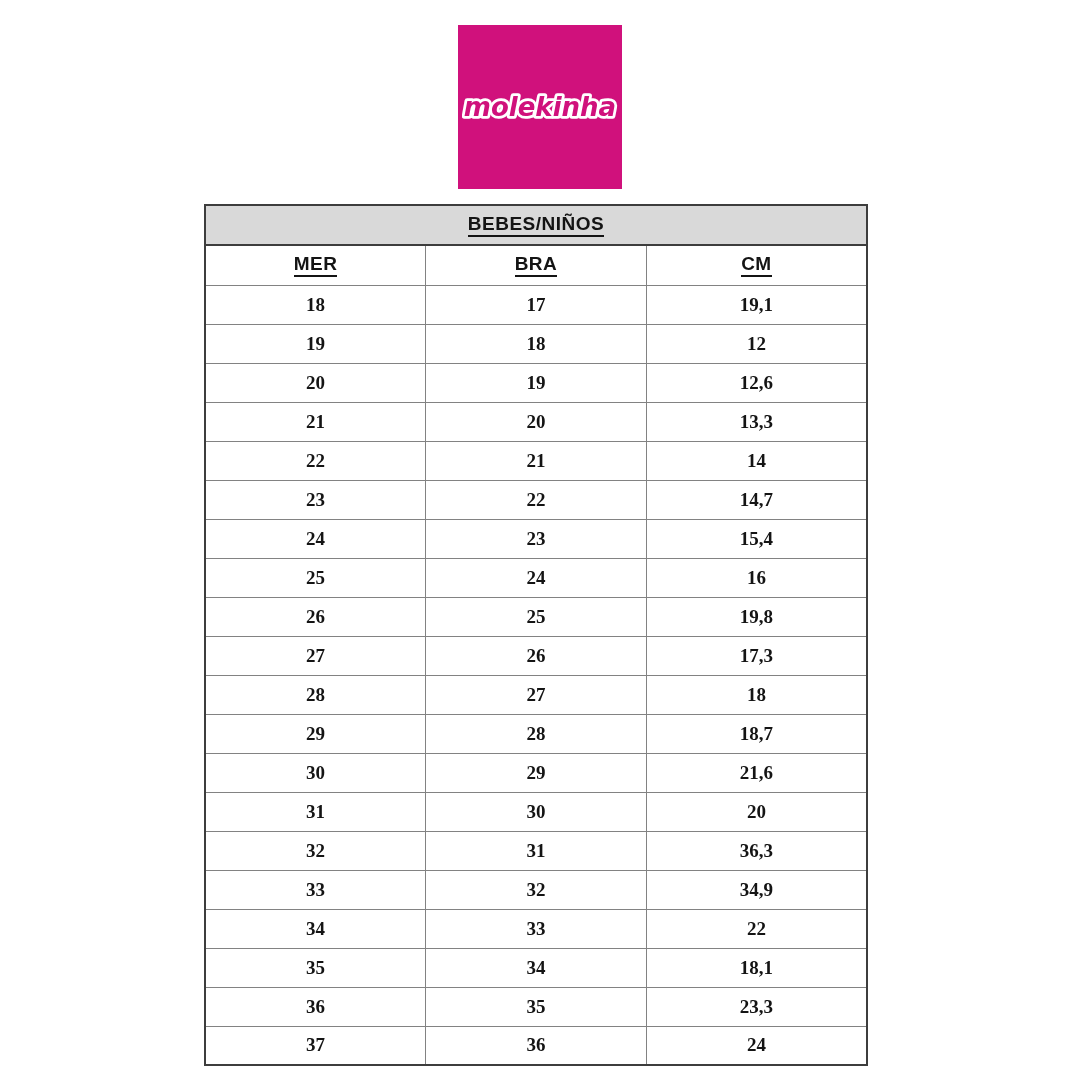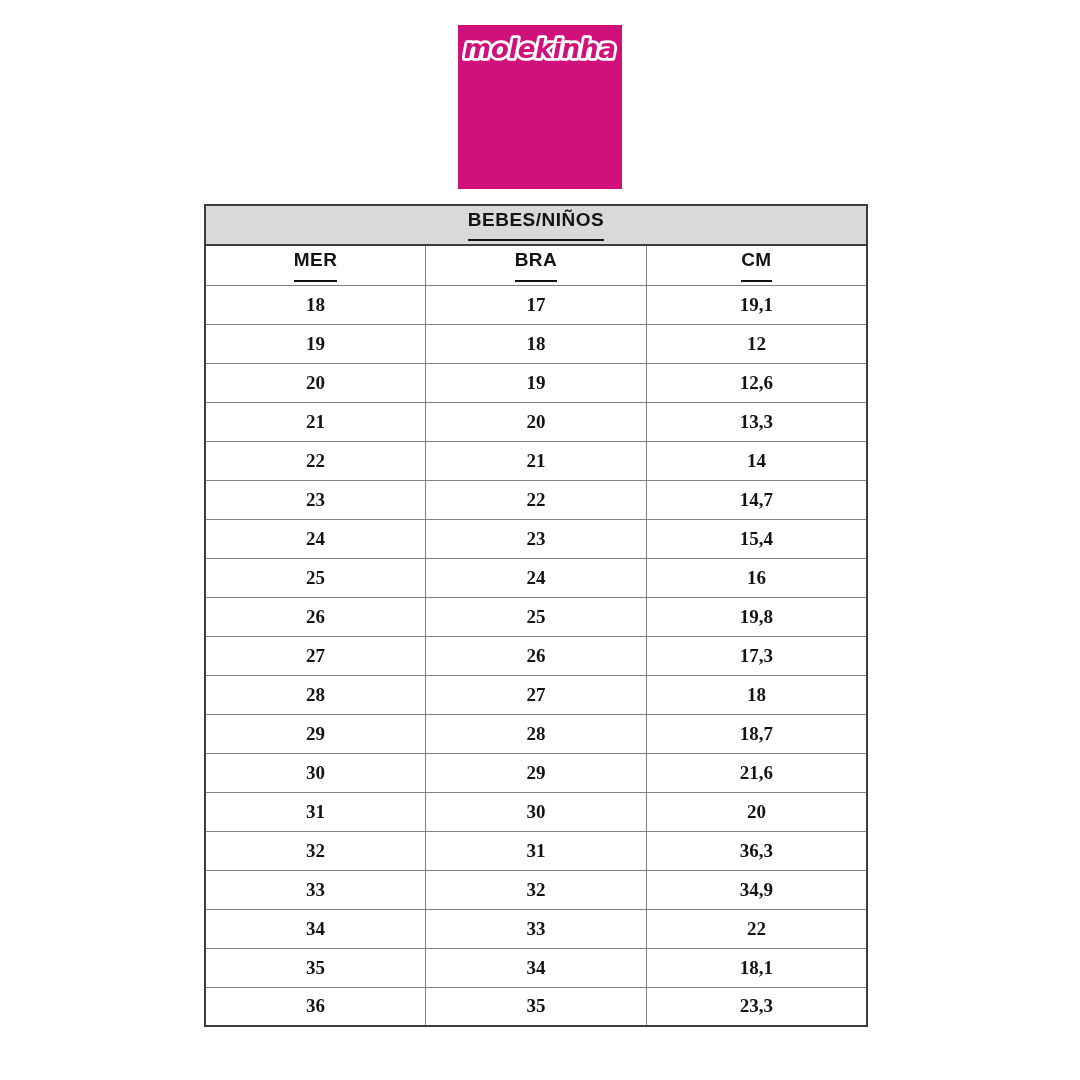--- a/index.html
+++ b/index.html
@@ -22,7 +22,7 @@
     width: 164px; height: 164px;
     background: #D0117C;
     display: flex;
-    align-items: flex-start;
+    align-items: center;
     justify-content: center;
     text-decoration: underline;
   }

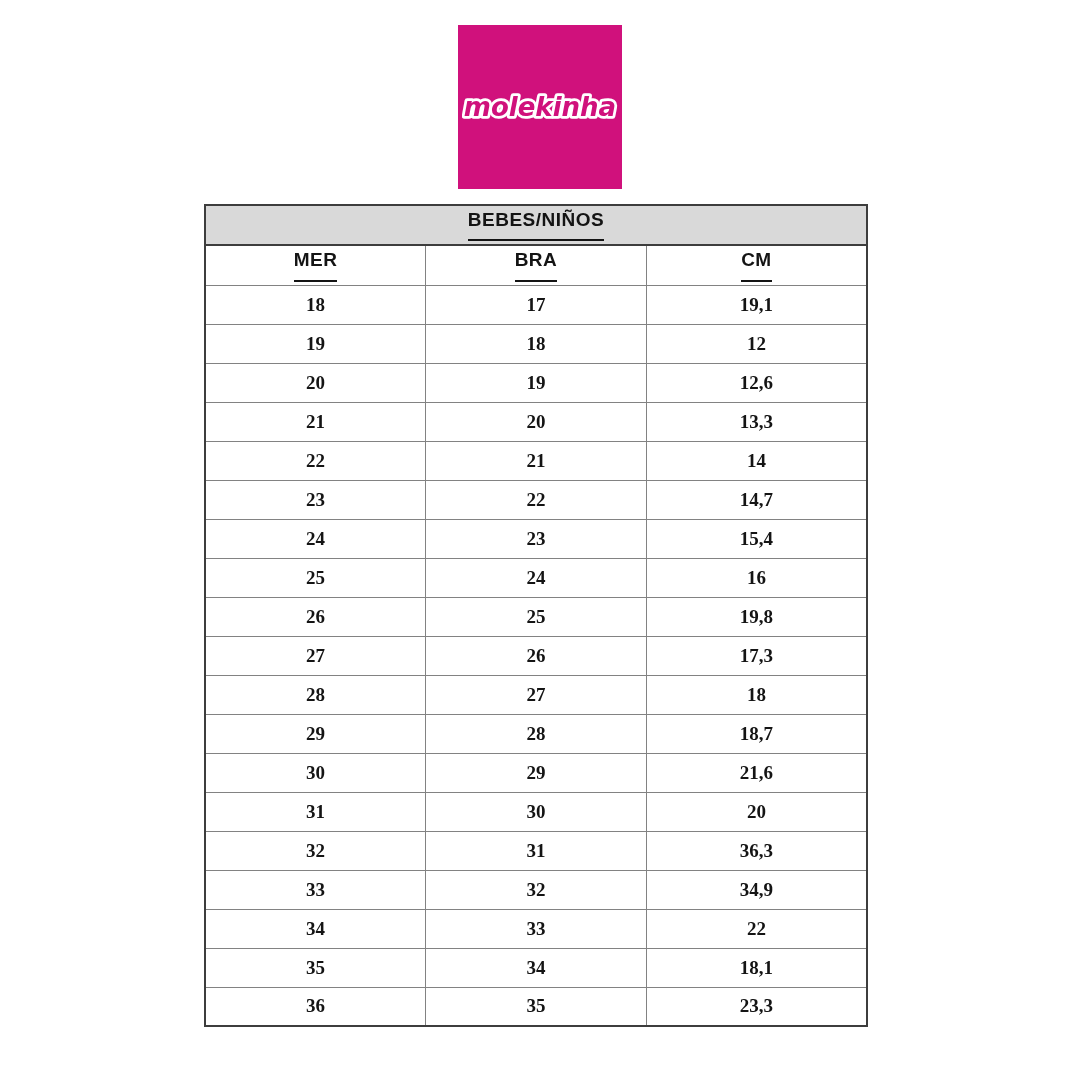--- a/index.html
+++ b/index.html
@@ -69,7 +69,7 @@
   .underlined {
     display: inline-block;
     border-bottom: 2.5px solid #141414;
-    padding-bottom: 9px;
+    padding-bottom: 0;
     line-height: 1.1;
   }
 </style>

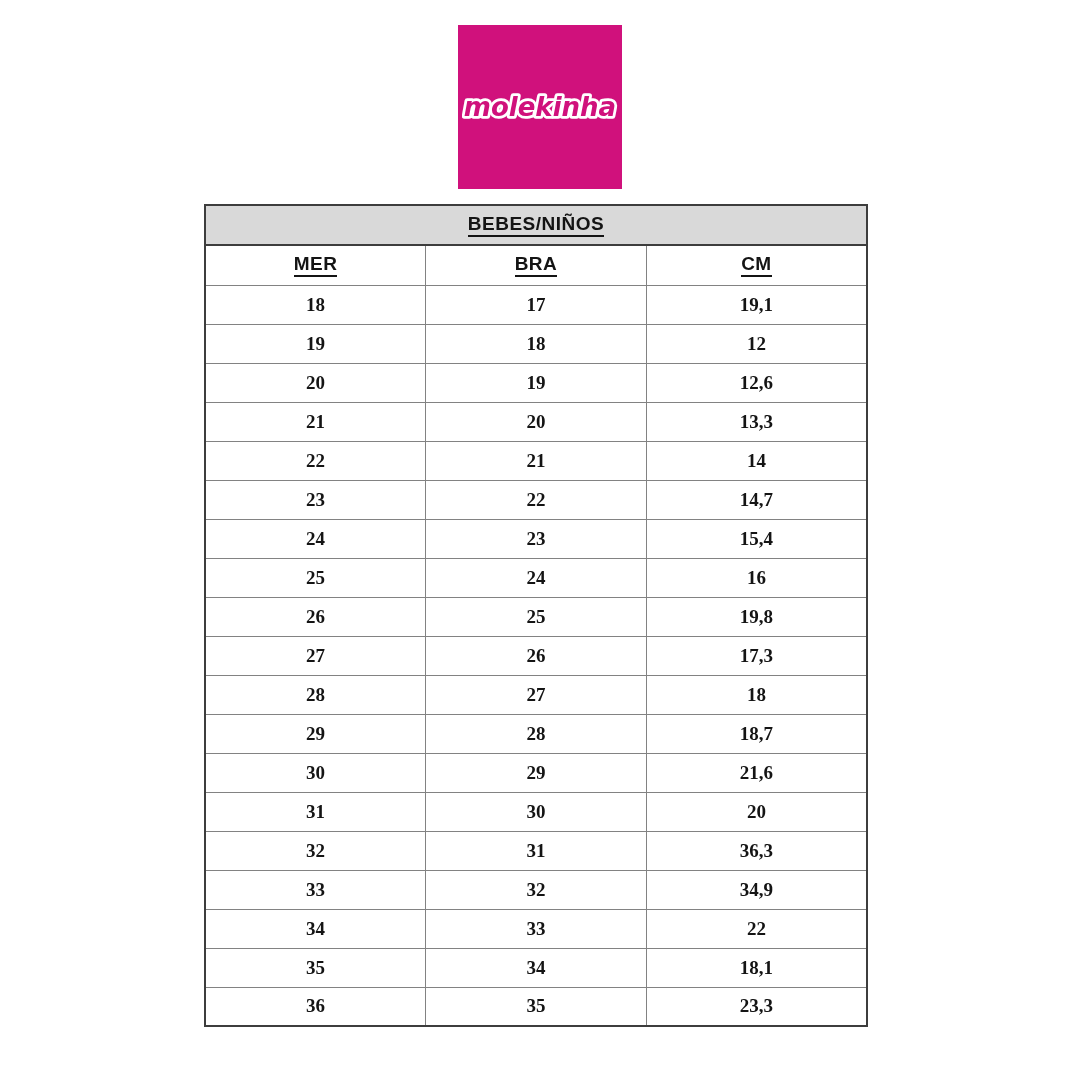--- a/index.html
+++ b/index.html
@@ -199,6 +199,11 @@
           <td>35</td>
           <td>23,3</td>
         </tr>
+        <tr>
+          <td>37</td>
+          <td>36</td>
+          <td>24</td>
+        </tr>
       </tbody>
   </table>
 

